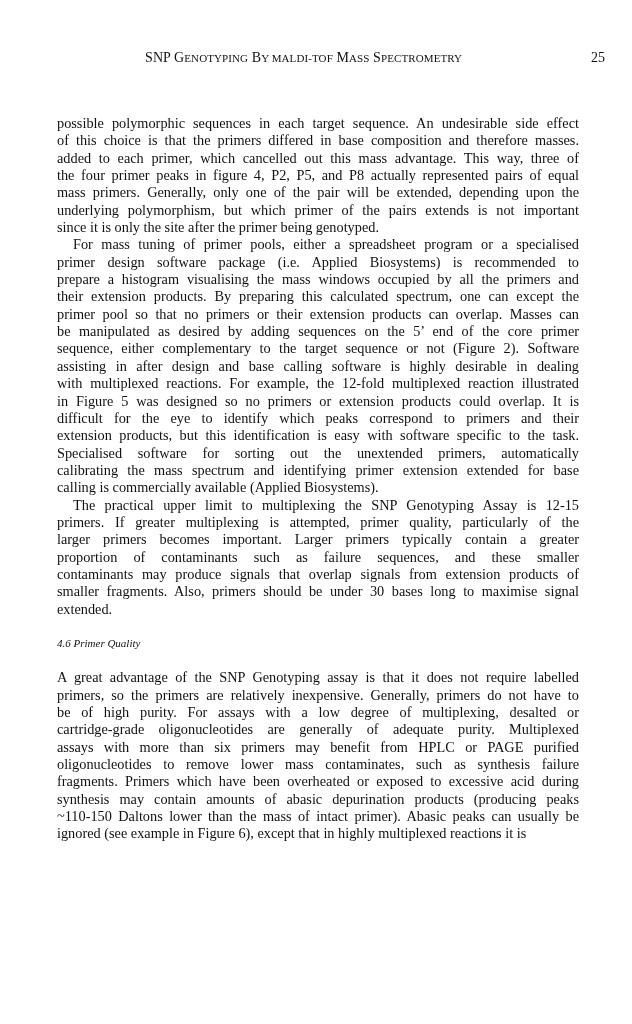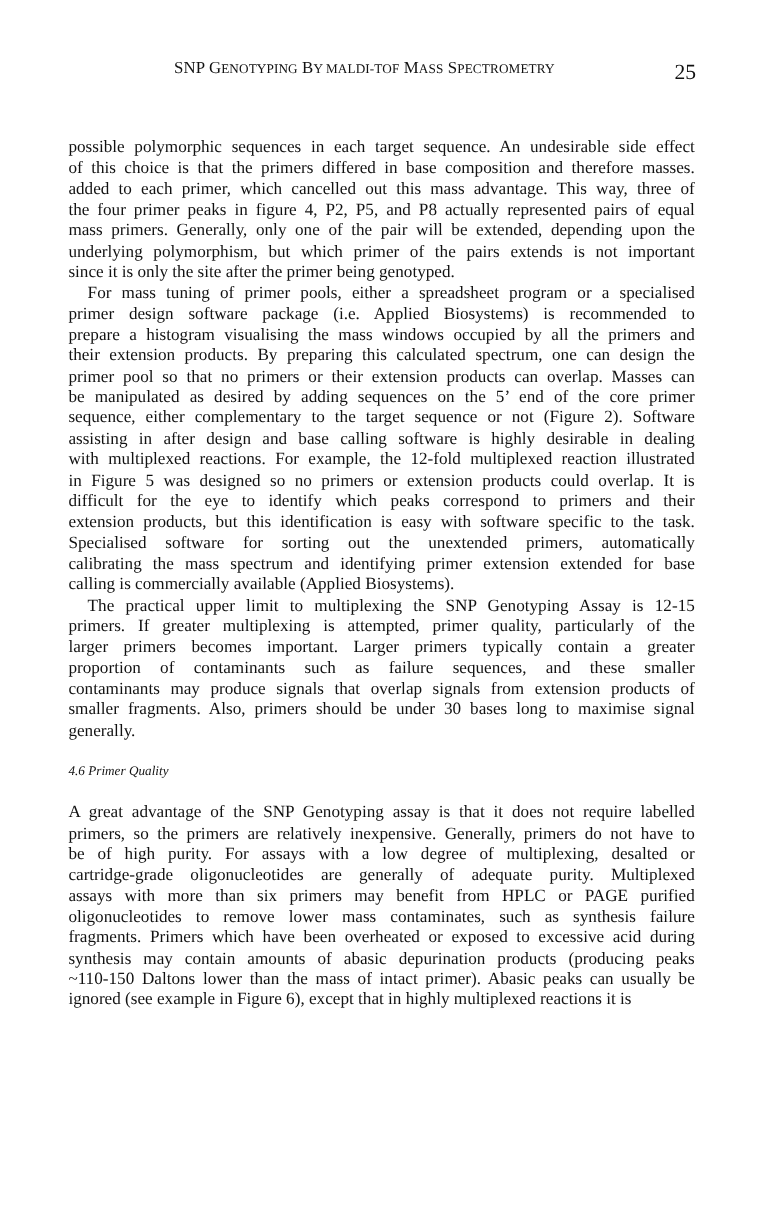--- a/index.html
+++ b/index.html
@@ -8,7 +8,7 @@
   .header { position: absolute; top: 50px; left: 0; width: 632px; height: 20px; }
   .running-title { position: absolute; left: 145px; top: 0; font-size: 14px; letter-spacing: 0.1px; white-space: nowrap; }
   .running-title .sc { font-size: 11px; }
-  .page-number { position: absolute; left: 562px; top: 0; font-size: 18px; }
+  .page-number { position: absolute; left: 591px; top: 0; font-size: 14px; }
   .body { position: absolute; left: 57px; top: 115px; width: 522px; }
   .line { display: block; font-size: 14.3px; line-height: 17.35px; height: 17.35px; white-space: nowrap; text-align: justify; text-align-last: justify; }
   .line.last { text-align-last: left; }

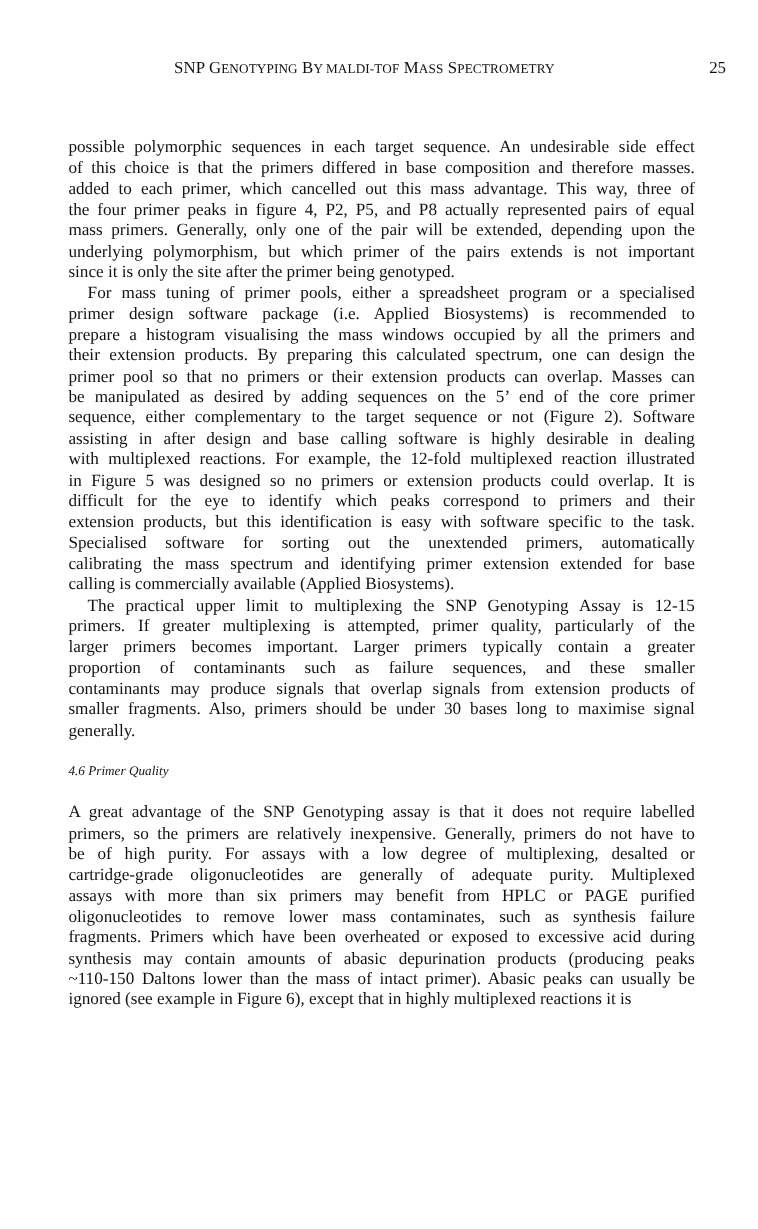--- a/index.html
+++ b/index.html
@@ -41,7 +41,7 @@
         <span class="line indent">For mass tuning of primer pools, either a spreadsheet program or a specialised</span>
         <span class="line">primer design software package (i.e. Applied Biosystems) is recommended to</span>
         <span class="line">prepare a histogram visualising the mass windows occupied by all the primers and</span>
-        <span class="line">their extension products. By preparing this calculated spectrum, one can design the</span>
+        <span class="line">their extension products. By preparing this calculated spectrum, one can except the</span>
         <span class="line">primer pool so that no primers or their extension products can overlap. Masses can</span>
         <span class="line">be manipulated as desired by adding sequences on the 5’ end of the core primer</span>
         <span class="line">sequence, either complementary to the target sequence or not (Figure 2). Software</span>

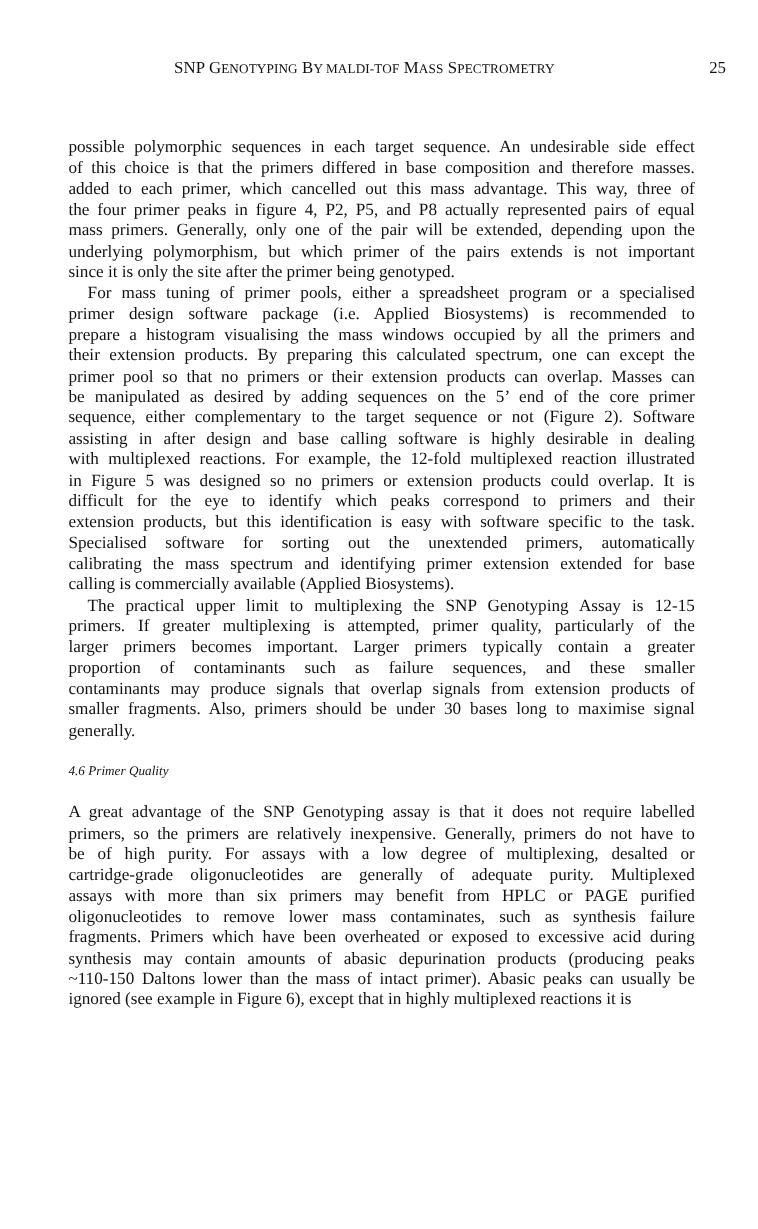--- a/index.html
+++ b/index.html
@@ -61,7 +61,7 @@
         <span class="line">proportion of contaminants such as failure sequences, and these smaller</span>
         <span class="line">contaminants may produce signals that overlap signals from extension products of</span>
         <span class="line">smaller fragments. Also, primers should be under 30 bases long to maximise signal</span>
-        <span class="line last">generally.</span>
+        <span class="line last">extended.</span>
       </div>
     </div>
   <div class="gap"></div>

